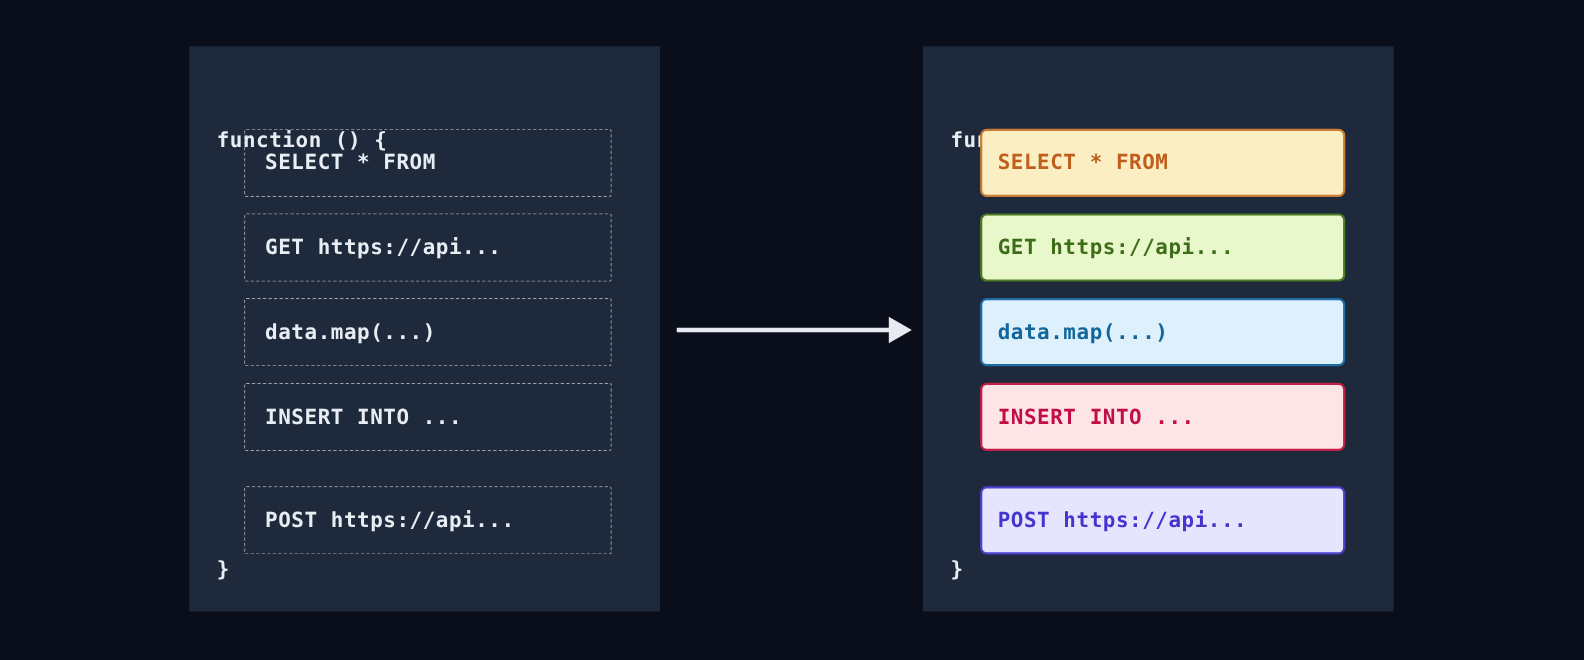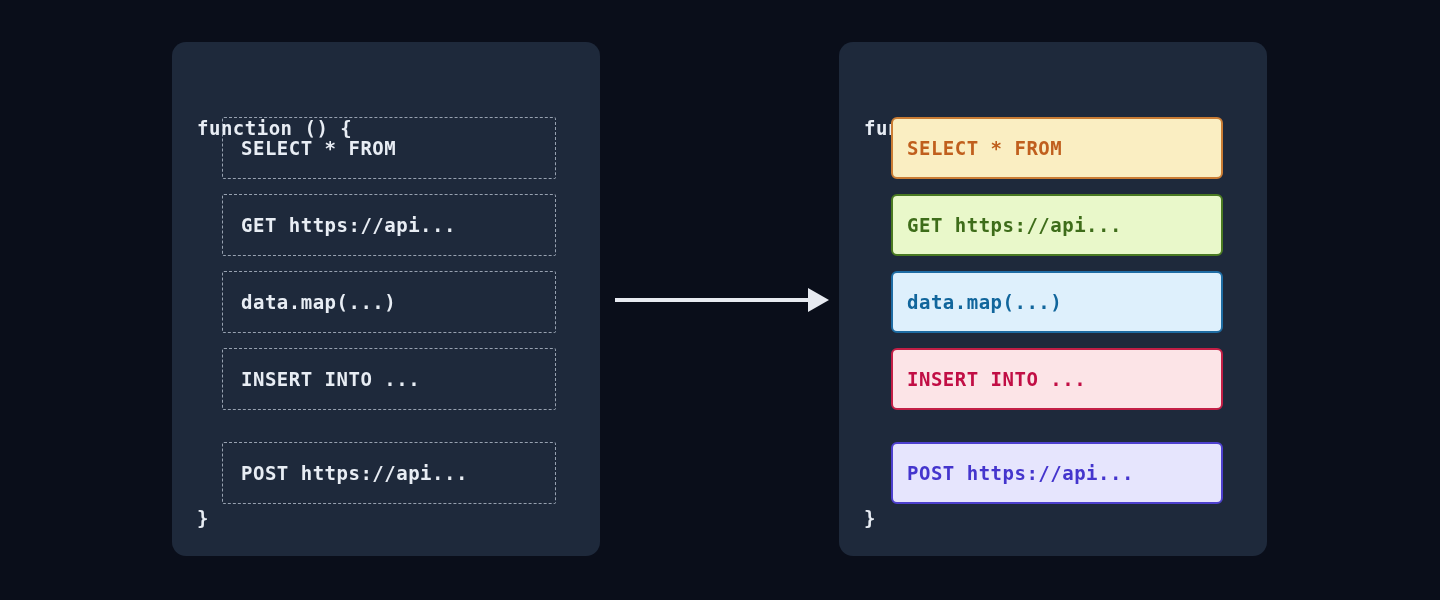--- a/index.html
+++ b/index.html
@@ -17,7 +17,7 @@
     width: 428px;
     height: 514px;
     background: var(--panel-bg, #1e293b);
-    border-radius: 14px;
+    border-radius: 1px;
     color: var(--panel-text, #e8edf4);
   }
   .panel-left  { left: 172px; }

